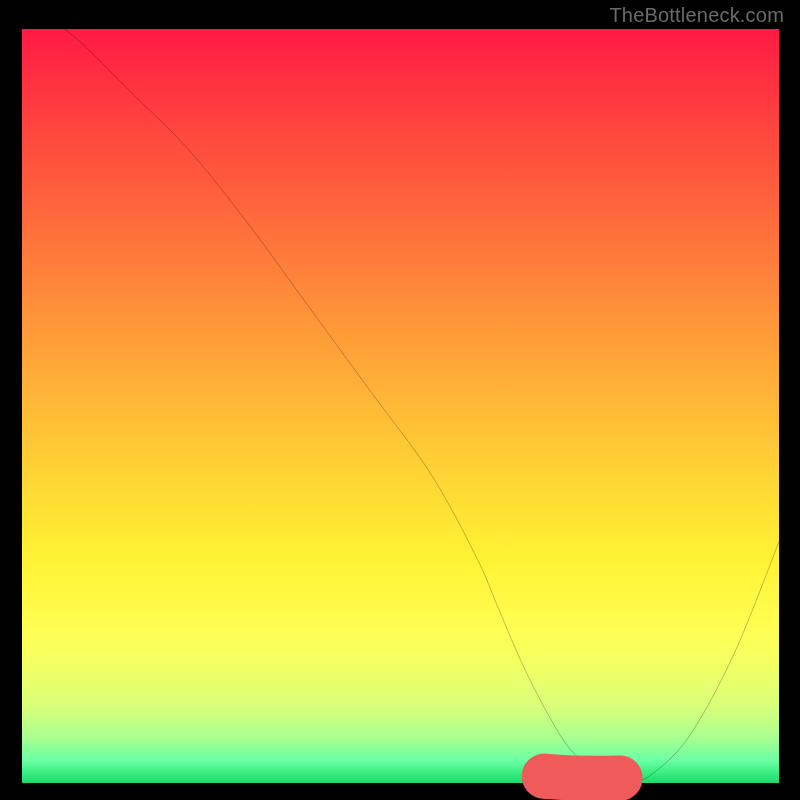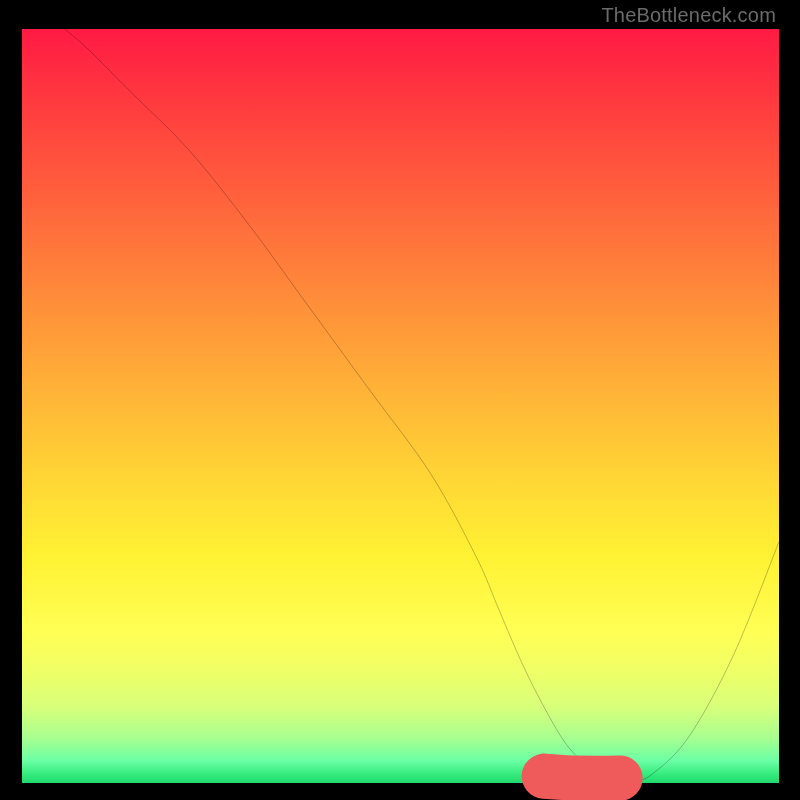--- a/index.html
+++ b/index.html
@@ -38,7 +38,7 @@
   .watermark {
     position: absolute;
     top: 4px;
-    right: 24px;
+    right: 16px;
     color: #6b6b6b;
     font-size: 20px;
     font-weight: 500;

